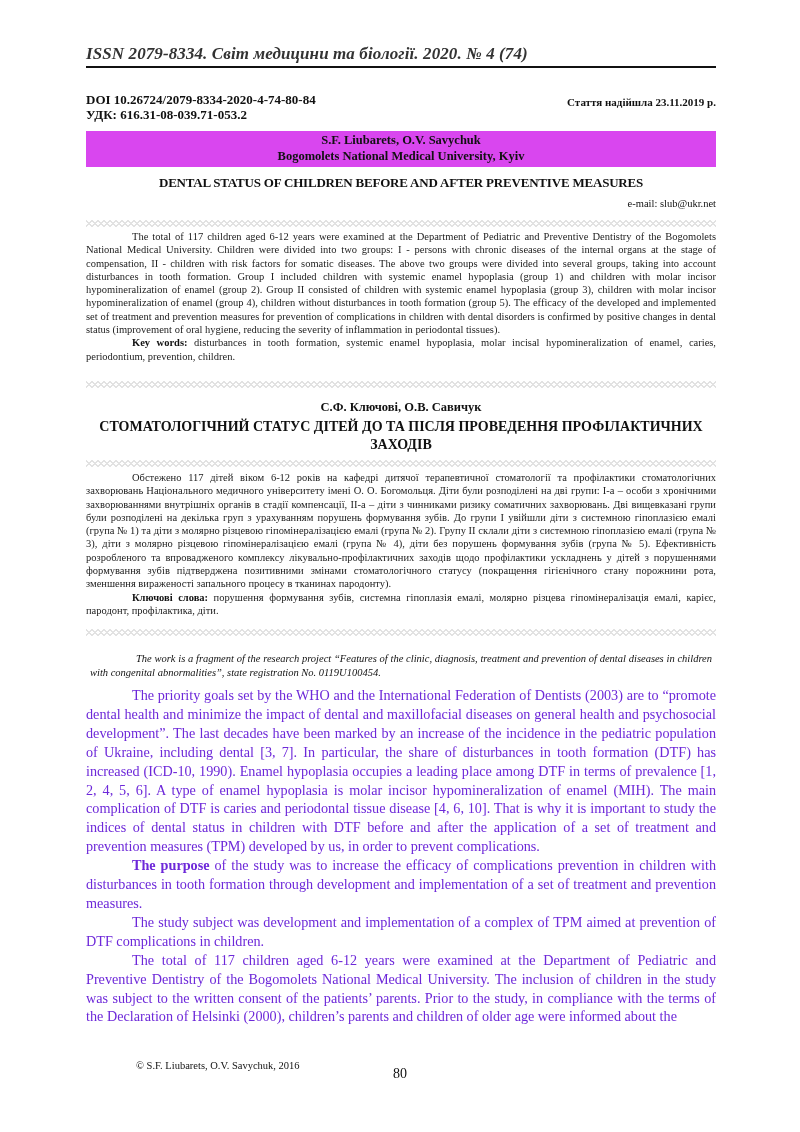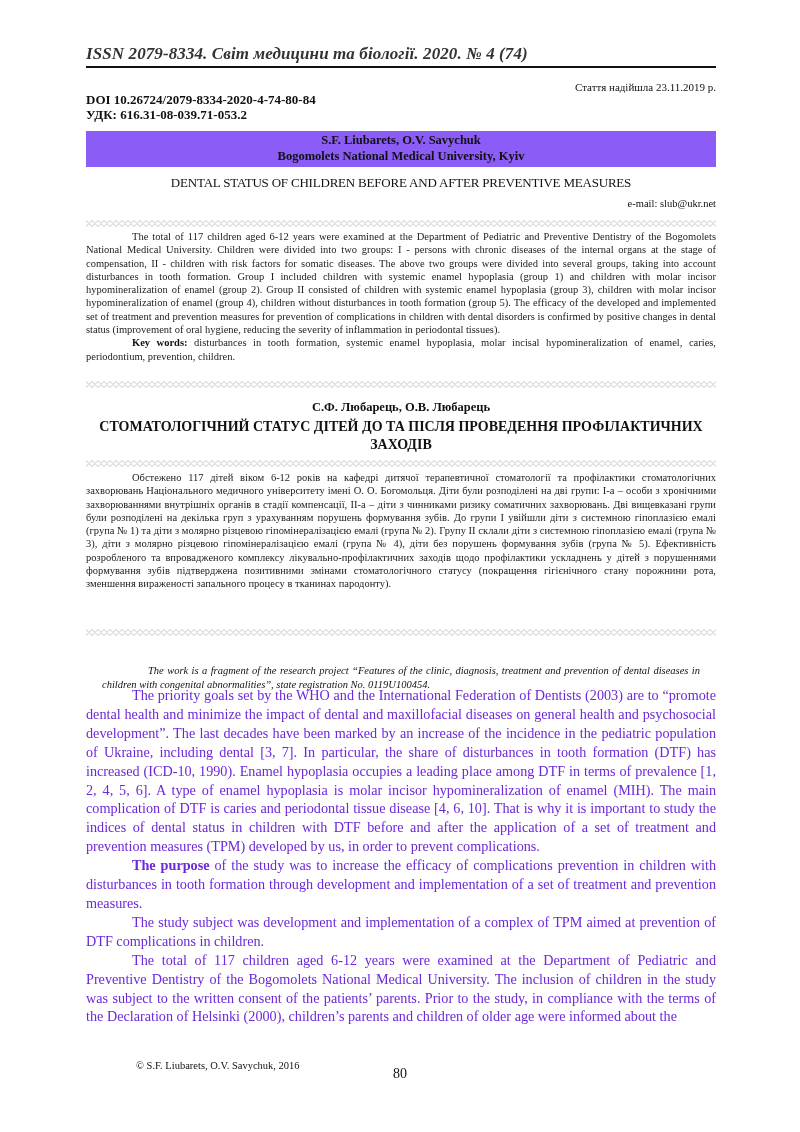--- a/index.html
+++ b/index.html
@@ -16,7 +16,7 @@
       position: absolute; left: 86px; top: 66px; width: 630px; height: 2px; background: #111;
     }
     .received {
-      position: absolute; right: 84px; top: 81px; font-size: 11px; color: #111;
+      position: absolute; right: 84px; top: 96px; font-size: 11px; color: #111; font-weight: bold;
     }
     .doi {
       position: absolute; left: 86px; top: 92px; font-size: 13px; font-weight: bold; line-height: 15px;

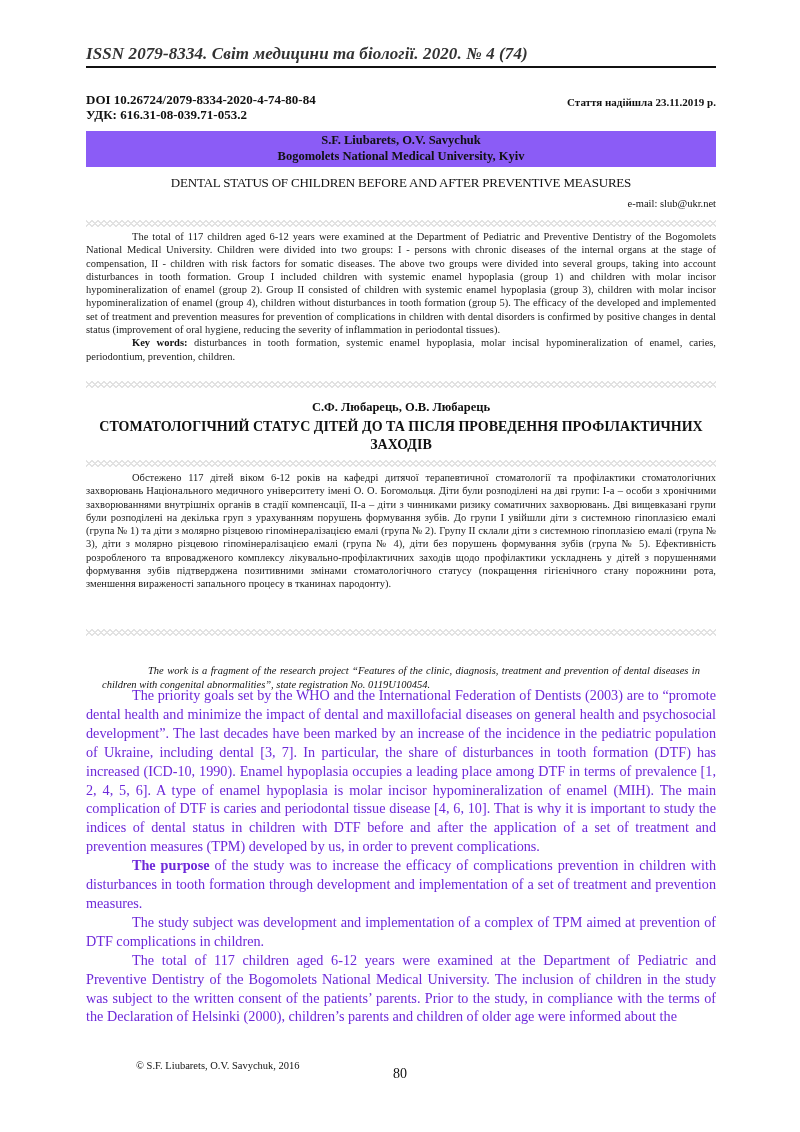--- a/index.html
+++ b/index.html
@@ -23,7 +23,7 @@
     }
     .author-box {
       position: absolute; left: 86px; top: 131px; width: 630px; height: 35px;
-      background: #8b5cf6; text-align: center; font-weight: bold; font-size: 12.5px; line-height: 16px;
+      background: #d946ef; text-align: center; font-weight: bold; font-size: 12.5px; line-height: 16px;
       padding-top: 1px;
     }
     .title-en {

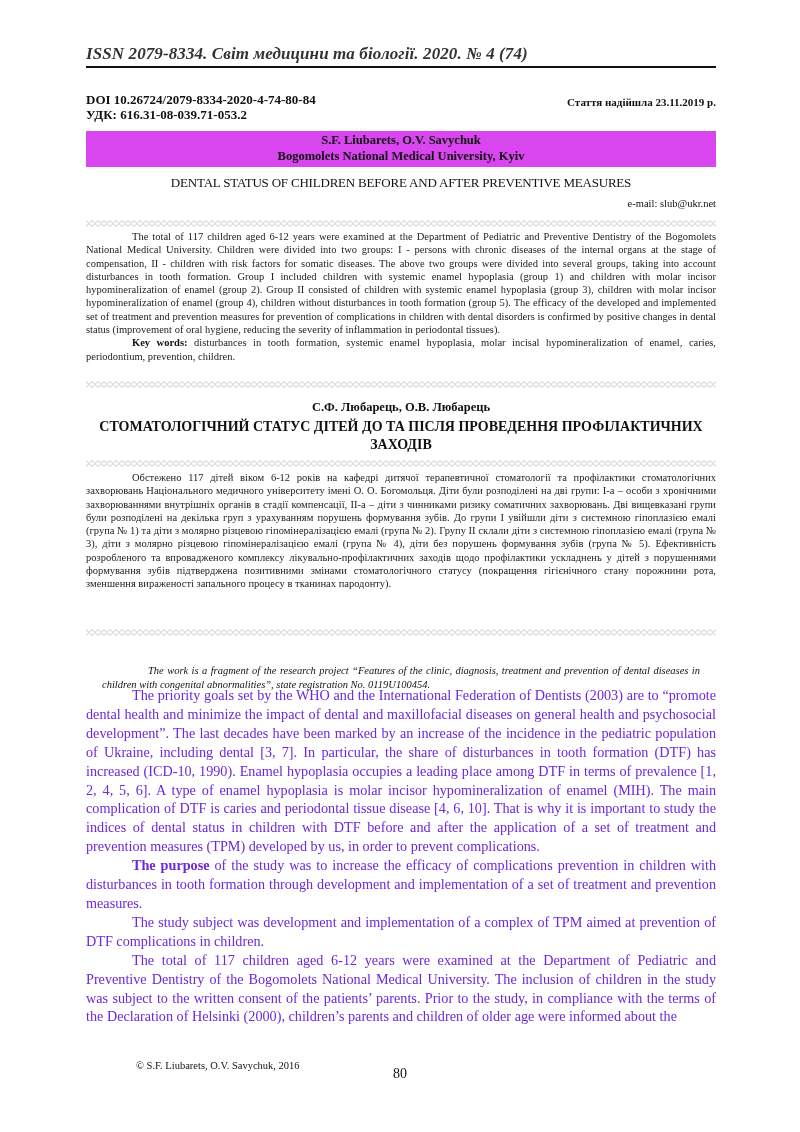--- a/index.html
+++ b/index.html
@@ -28,7 +28,7 @@
     }
     .title-en {
       position: absolute; left: 86px; top: 175px; width: 630px; text-align: center;
-      font-weight: normal; font-size: 13px; letter-spacing: -0.2px;
+      font-weight: bold; font-size: 13px; letter-spacing: -0.2px;
     }
     .email {
       position: absolute; right: 84px; top: 198px; font-size: 10.5px;

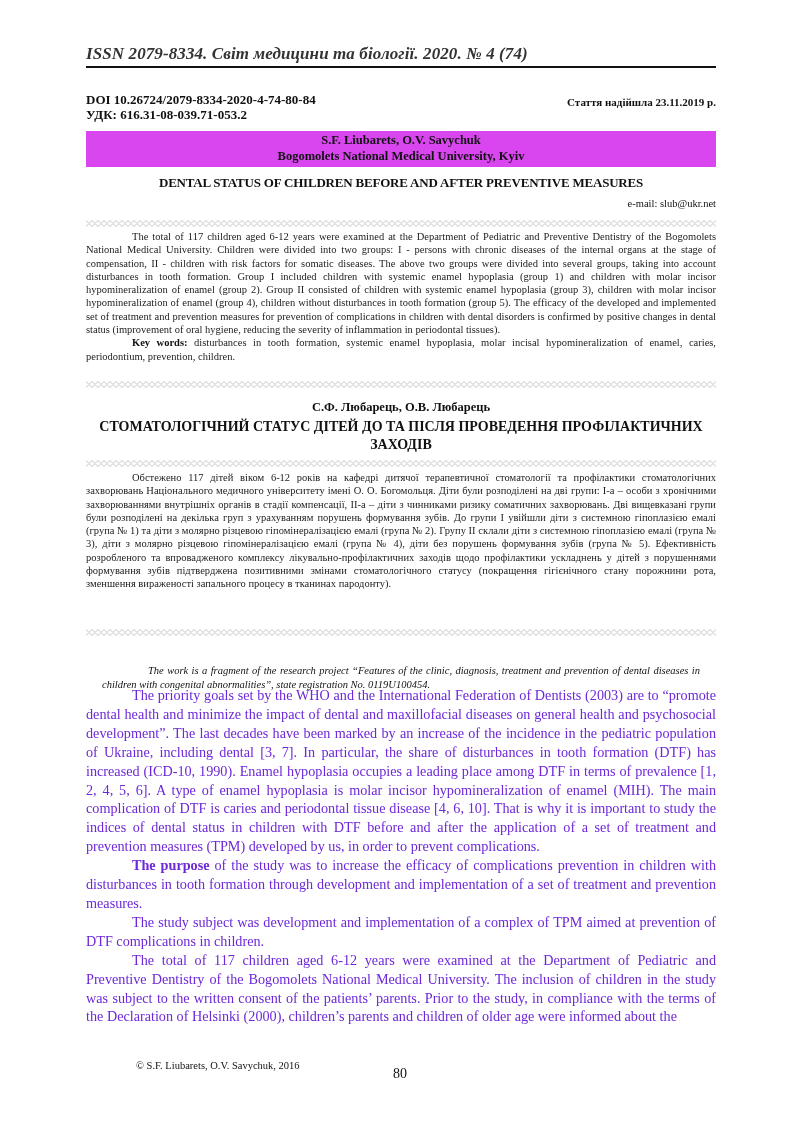--- a/index.html
+++ b/index.html
@@ -100,7 +100,7 @@
 
 <div class="wavy" style="top:381px"></div>
 
-<div class="authors-ua">С.Ф. Любарець, О.В. Любарець</div>
+<div class="authors-ua">С.Ф. Ключові, О.В. Савичук</div>
 <div class="title-ua">СТОМАТОЛОГІЧНИЙ СТАТУС ДІТЕЙ ДО ТА ПІСЛЯ ПРОВЕДЕННЯ ПРОФІЛАКТИЧНИХ ЗАХОДІВ</div>
 
 <div class="wavy" style="top:460px"></div>

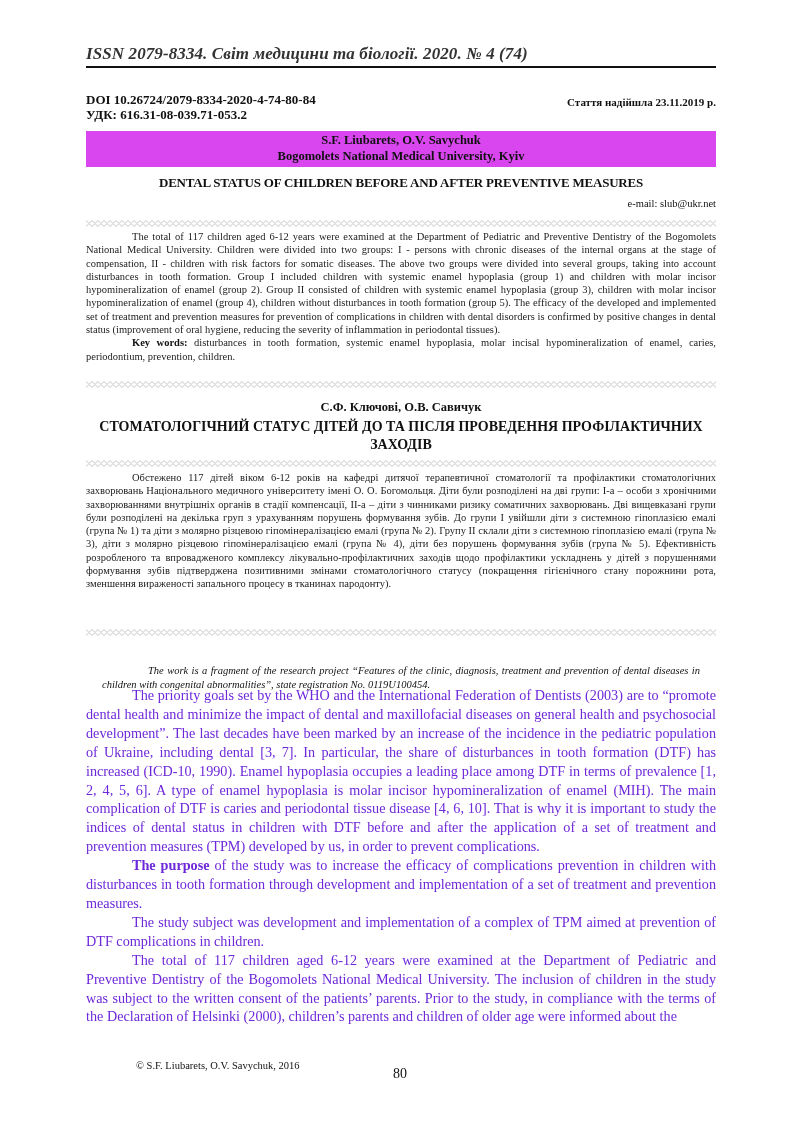--- a/index.html
+++ b/index.html
@@ -107,6 +107,7 @@
 
 <div class="abstract" style="top:471px">
   <p>Обстежено 117 дітей віком 6-12 років на кафедрі дитячої терапевтичної стоматології та профілактики стоматологічних захворювань Національного медичного університету імені О. О. Богомольця. Діти були розподілені на дві групи: І-а – особи з хронічними захворюваннями внутрішніх органів в стадії компенсації, ІІ-а – діти з чинниками ризику соматичних захворювань. Дві вищевказані групи були розподілені на декілька груп з урахуванням порушень формування зубів. До групи І увійшли діти з системною гіпоплазією емалі (група № 1) та діти з молярно різцевою гіпомінералізацією емалі (група № 2). Групу ІІ склали діти з системною гіпоплазією емалі (група № 3), діти з молярно різцевою гіпомінералізацією емалі (група № 4), діти без порушень формування зубів (група № 5). Ефективність розробленого та впровадженого комплексу лікувально-профілактичних заходів щодо профілактики ускладнень у дітей з порушеннями формування зубів підтверджена позитивними змінами стоматологічного статусу (покращення гігієнічного стану порожнини рота, зменшення вираженості запального процесу в тканинах пародонту).</p>
+  <p class="kw"><b>Ключові слова:</b><span> порушення формування зубів, системна гіпоплазія емалі, молярно різцева гіпомінералізація емалі, карієс, пародонт, профілактика, діти.</span></p>
 </div>
 
 <div class="wavy" style="top:629px"></div>

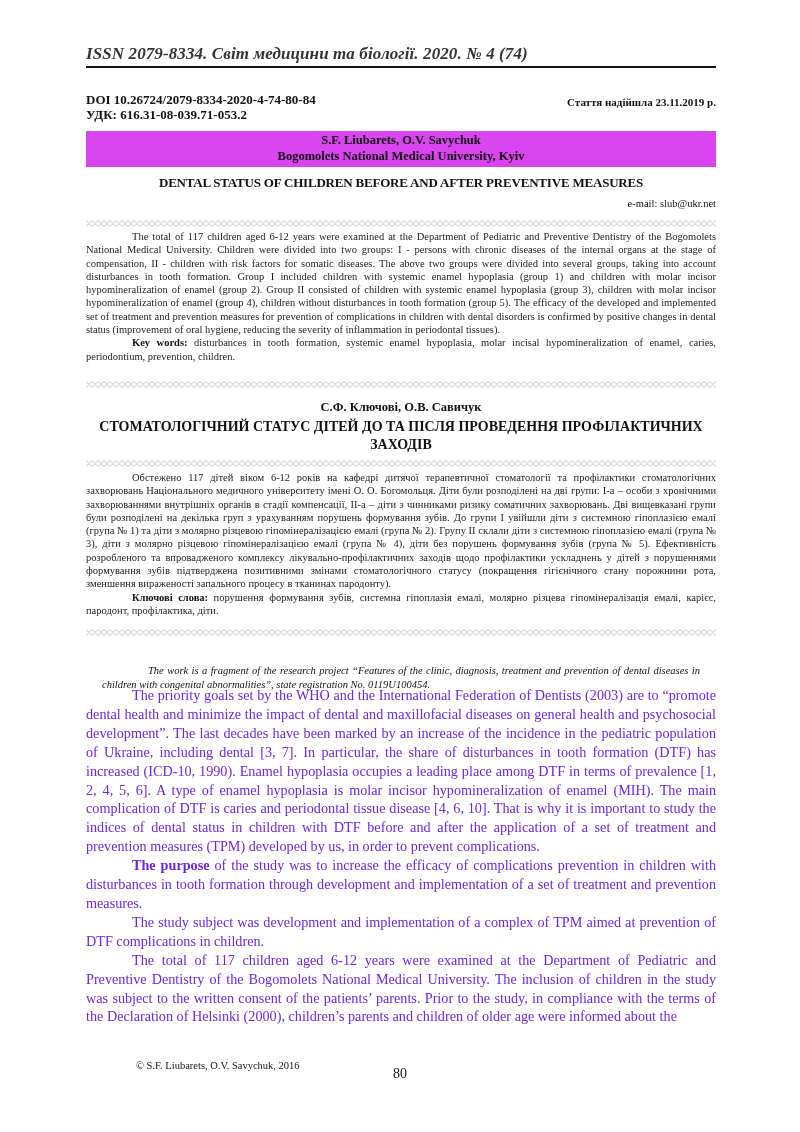--- a/index.html
+++ b/index.html
@@ -59,7 +59,7 @@
       position: absolute; left: 86px; top: 648px; width: 630px; font-size: 10.5px; line-height: 13.5px;
       font-style: italic; text-align: justify;
     }
-    .funding p { margin: 16px; text-indent: 46px; }
+    .funding p { margin: 4px; text-indent: 46px; }
     .body-text {
       position: absolute; left: 86px; top: 686px; width: 630px; font-size: 14.2px; line-height: 18.9px;
       text-align: justify; color: #6d28d9;

